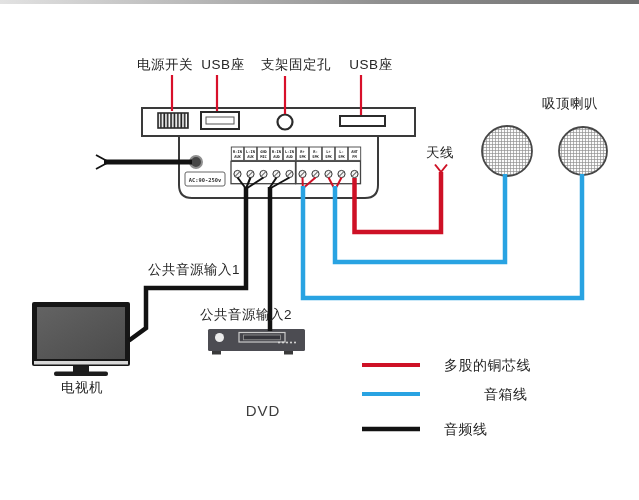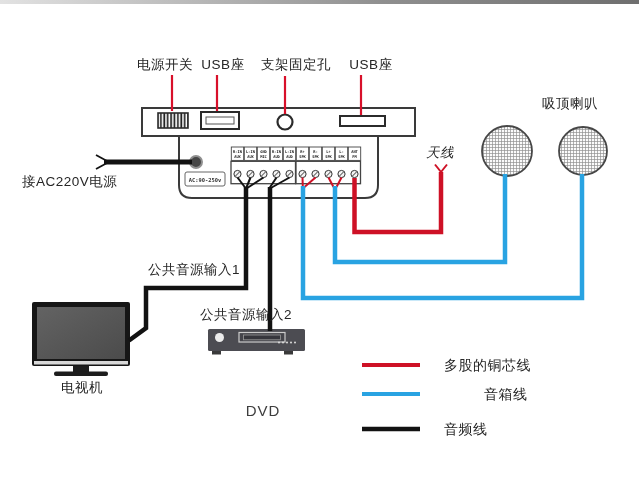--- a/index.html
+++ b/index.html
@@ -237,7 +237,7 @@
   <div class="lbl lbl-c" style="left:371px;top:56px;">USB座</div>
 
   <div class="lbl" style="left:22px;top:173px;">接AC220V电源</div>
-  <div class="lbl lbl-c" style="left:440px;top:144px;font-style:italic;">天线</div>
+  <div class="lbl lbl-c" style="left:440px;top:144px;">天线</div>
   <div class="lbl lbl-c" style="left:570px;top:95px;">吸顶喇叭</div>
   <div class="lbl" style="left:148px;top:261px;">公共音源输入1</div>
   <div class="lbl" style="left:172px;top:306px;margin-left:28px;">公共音源输入2</div>

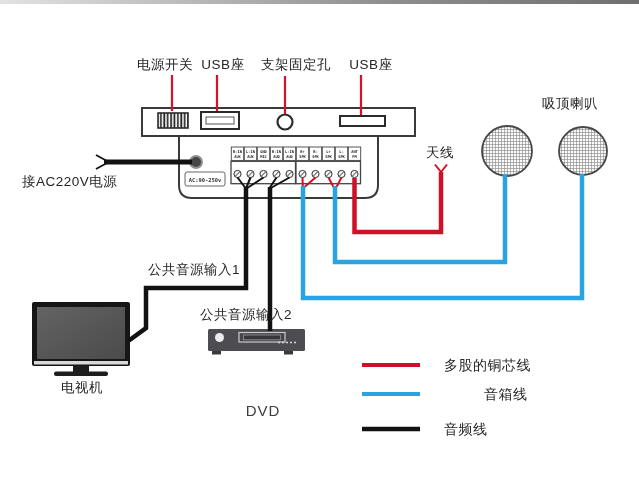--- a/index.html
+++ b/index.html
@@ -236,7 +236,6 @@
   <div class="lbl lbl-c" style="left:296px;top:56px;">支架固定孔</div>
   <div class="lbl lbl-c" style="left:371px;top:56px;">USB座</div>
 
-  <div class="lbl" style="left:22px;top:173px;">接AC220V电源</div>
   <div class="lbl lbl-c" style="left:440px;top:144px;">天线</div>
   <div class="lbl lbl-c" style="left:570px;top:95px;">吸顶喇叭</div>
   <div class="lbl" style="left:148px;top:261px;">公共音源输入1</div>

